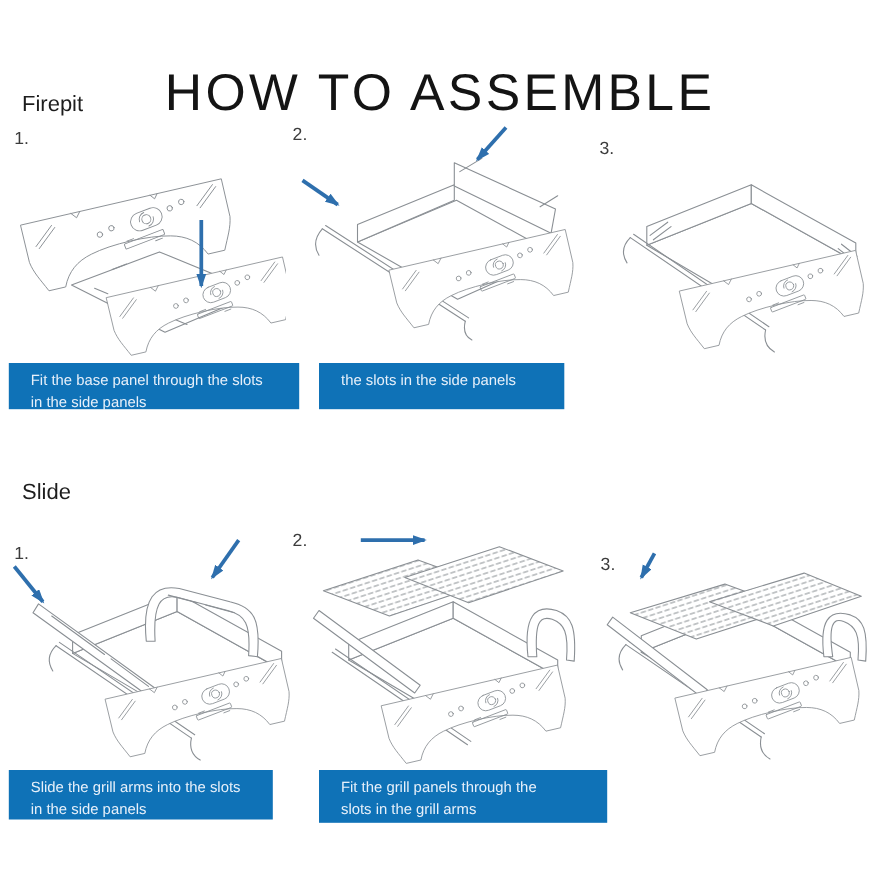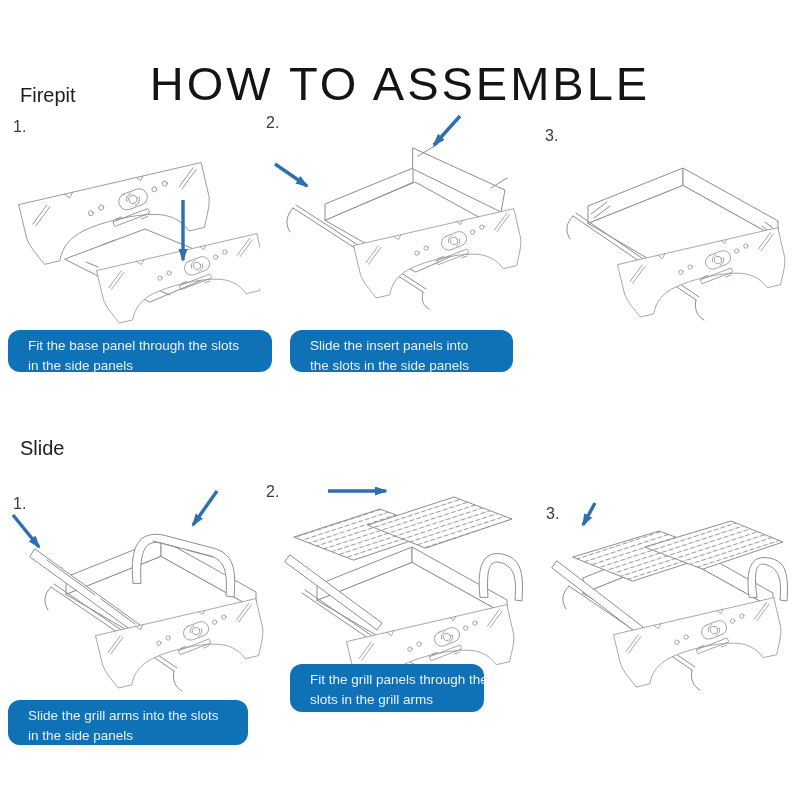--- a/index.html
+++ b/index.html
@@ -11,7 +11,7 @@
   .fig{position:absolute;}
   .caption{position:absolute;background:var(--accent-box,#0f72b7);box-sizing:border-box;
            color:var(--caption-text,#e7f0fa);font-size:13.5px;line-height:1.45;
-           padding:6px 8px 18px 20px;border-radius:12px;}
+           padding:6px 8px 18px 20px;}
   .caption .line{display:block;white-space:nowrap;}
   svg .ln{stroke:var(--line-art,#8a8f94);stroke-width:1;fill:none;stroke-linejoin:round;stroke-linecap:round;}
   svg .f{fill:#ffffff;}

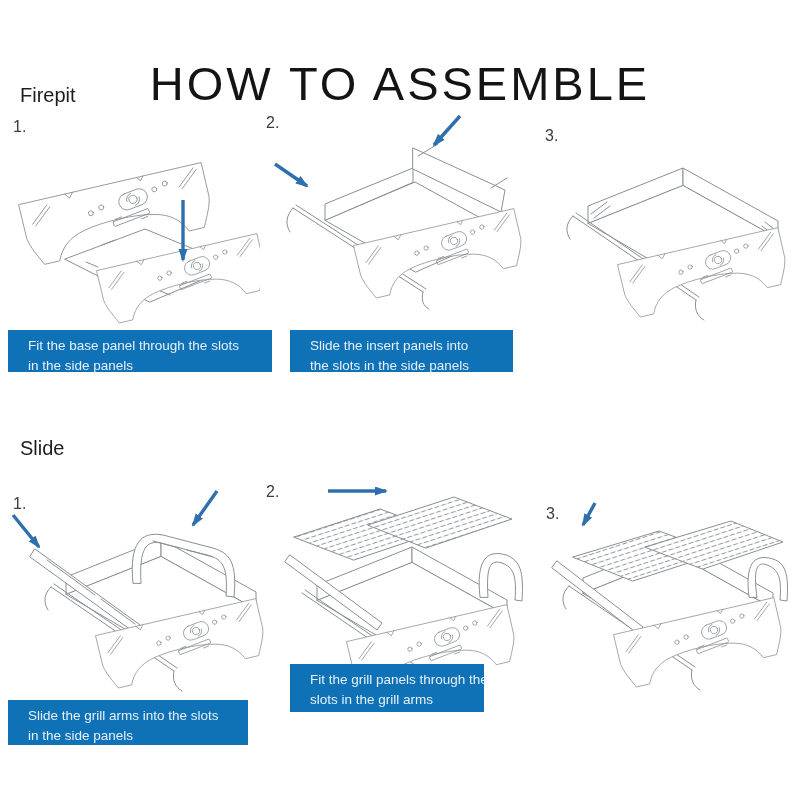--- a/index.html
+++ b/index.html
@@ -103,7 +103,6 @@
     <span class="line">in the side panels</span>
   </div>
   <div class="caption" style="left:290px;top:330px;width:223px;height:42px">
-    <span class="line">Slide the insert panels into</span>
     <span class="line">the slots in the side panels</span>
   </div>
 

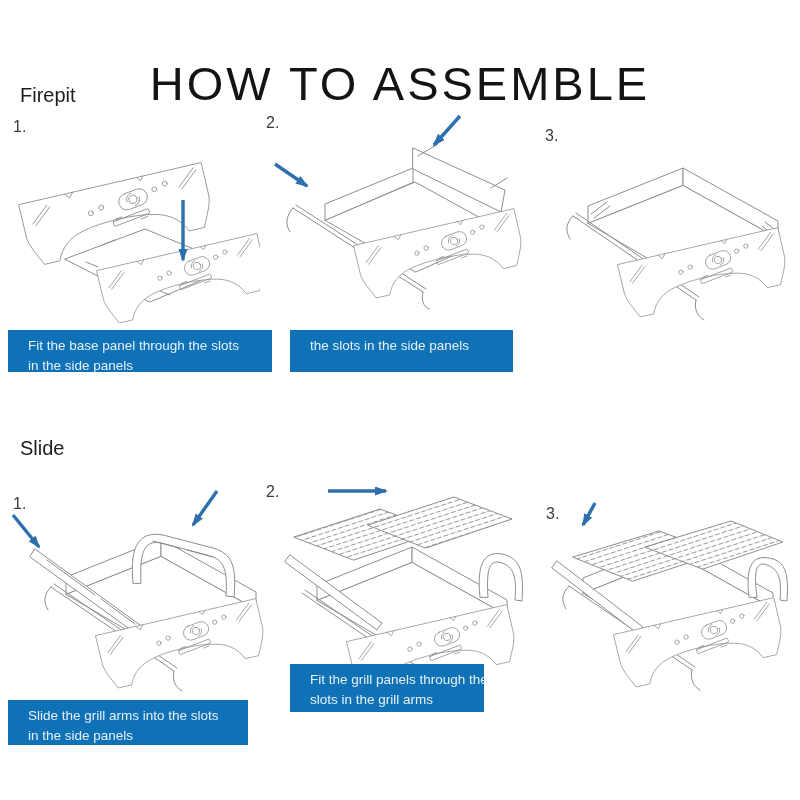--- a/index.html
+++ b/index.html
@@ -166,7 +166,7 @@
     <span class="line">Slide the grill arms into the slots</span>
     <span class="line">in the side panels</span>
   </div>
-  <div class="caption" style="left:290px;top:664px;width:194px;height:48px">
+  <div class="caption" style="left:290px;top:700px;width:262px;height:48px">
     <span class="line">Fit the grill panels through the</span>
     <span class="line">slots in the grill arms</span>
   </div>

